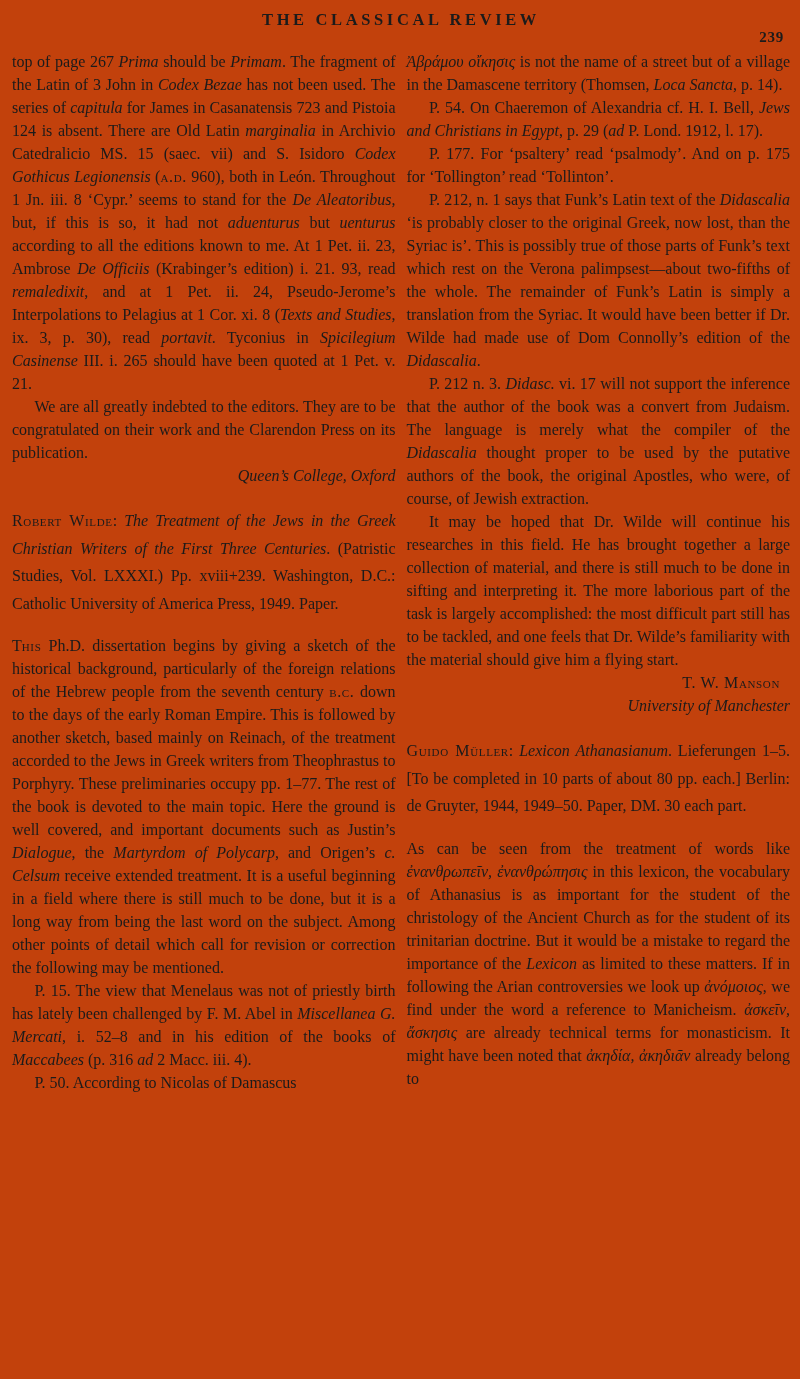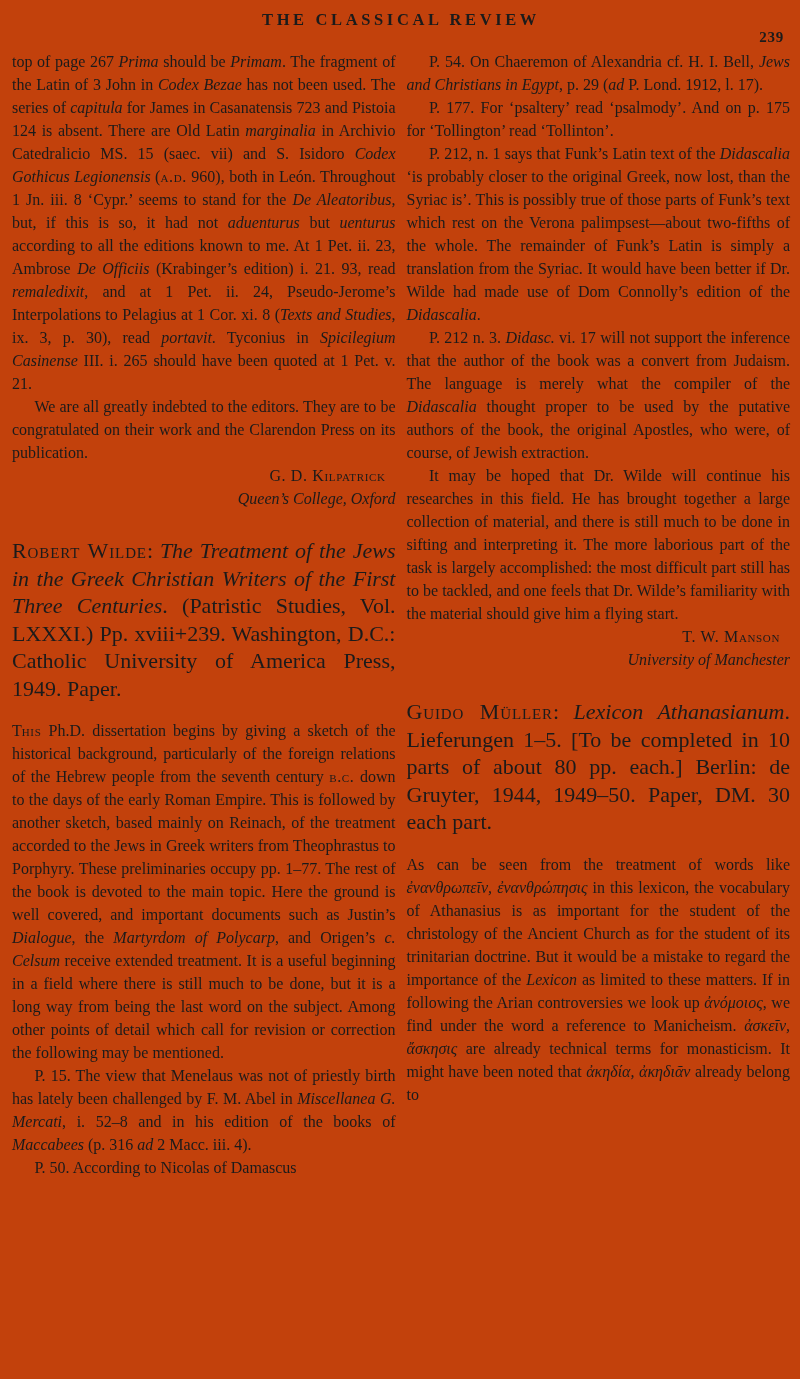--- a/index.html
+++ b/index.html
@@ -68,6 +68,7 @@
         <p class="blk para"><span>P. 50. According to Nicolas of Damascus</span></p>
       </div>
     <div class="column">
+        <p class="blk flush"><span class="run-i">Ἀβράμου οἴκησις</span><span> is not the name of a street but of a village in the Damascene territory (Thomsen, </span><span class="run-i">Loca Sancta</span><span>, p. 14).</span></p>
         <p class="blk para"><span>P. 54. On Chaeremon of Alexandria cf. H. I. Bell, </span><span class="run-i">Jews and Christians in Egypt</span><span>, p. 29 (</span><span class="run-i">ad</span><span> P. Lond. 1912, l. 17).</span></p>
         <p class="blk para"><span>P. 177. For ‘psaltery’ read ‘psalmody’. And on p. 175 for ‘Tollington’ read ‘Tollinton’.</span></p>
         <p class="blk para"><span>P. 212, n. 1 says that Funk’s Latin text of the </span><span class="run-i">Didascalia</span><span> ‘is probably closer to the original Greek, now lost, than the Syriac is’. This is possibly true of those parts of Funk’s text which rest on the Verona palimpsest—about two-fifths of the whole. The remainder of Funk’s Latin is simply a translation from the Syriac. It would have been better if Dr. Wilde had made use of Dom Connolly’s edition of the </span><span class="run-i">Didascalia</span><span>.</span></p>

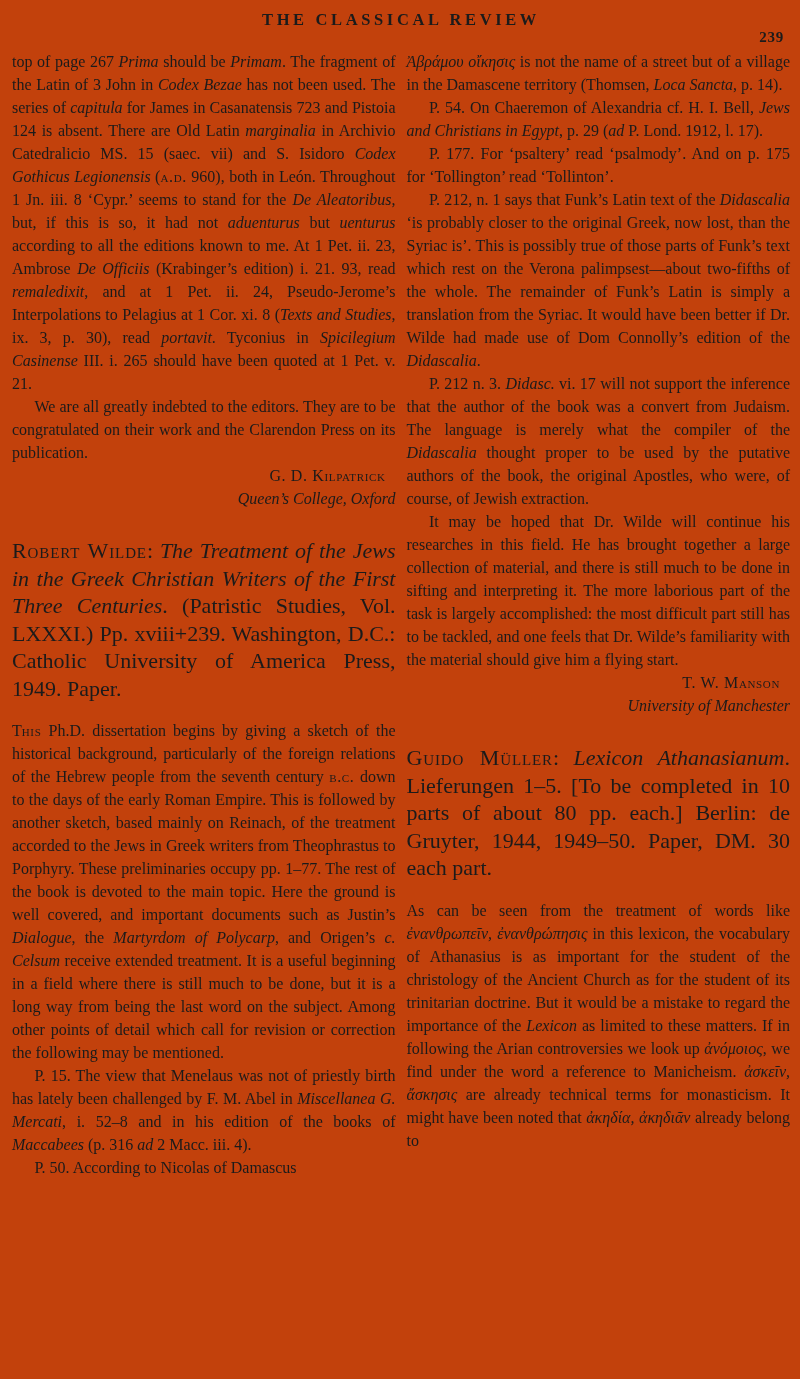--- a/index.html
+++ b/index.html
@@ -60,7 +60,6 @@
     <div class="column">
         <p class="blk flush"><span>top of page 267 </span><span class="run-i">Prima</span><span> should be </span><span class="run-i">Primam</span><span>. The fragment of the Latin of 3 John in </span><span class="run-i">Codex Bezae</span><span> has not been used. The series of </span><span class="run-i">capitula</span><span> for James in Casanatensis 723 and Pistoia 124 is absent. There are Old Latin </span><span class="run-i">marginalia</span><span> in Archivio Catedralicio MS. 15 (saec. vii) and S. Isidoro </span><span class="run-i">Codex Gothicus Legionensis</span><span> (</span><span class="run-sc">a.d.</span><span> 960), both in León. Throughout 1 Jn. iii. 8 ‘Cypr.’ seems to stand for the </span><span class="run-i">De Aleatoribus</span><span>, but, if this is so, it had not </span><span class="run-i">aduenturus</span><span> but </span><span class="run-i">uenturus</span><span> according to all the editions known to me. At 1 Pet. ii. 23, Ambrose </span><span class="run-i">De Officiis</span><span> (Krabinger’s edition) i. 21. 93, read </span><span class="run-i">remaledixit</span><span>, and at 1 Pet. ii. 24, Pseudo-Jerome’s Interpolations to Pelagius at 1 Cor. xi. 8 (</span><span class="run-i">Texts and Studies</span><span>, ix. 3, p. 30), read </span><span class="run-i">portavit</span><span>. Tyconius in </span><span class="run-i">Spicilegium Casinense</span><span> III. i. 265 should have been quoted at 1 Pet. v. 21.</span></p>
         <p class="blk para"><span>We are all greatly indebted to the editors. They are to be congratulated on their work and the Clarendon Press on its publication.</span></p>
-        <p class="blk sig"><span class="run-sc">G. D. Kilpatrick</span></p>
         <p class="blk byline"><span>Queen’s College, Oxford</span></p>
         <p class="blk heading"><span class="run-sc">Robert Wilde</span><span>: </span><span class="run-i">The Treatment of the Jews in the Greek Christian Writers of the First Three Centuries</span><span>. (Patristic Studies, Vol. LXXXI.) Pp. xviii+239. Washington, D.C.: Catholic University of America Press, 1949. Paper.</span></p>
         <p class="blk flush"><span>T</span><span class="run-sc">his</span><span> Ph.D. dissertation begins by giving a sketch of the historical background, particularly of the foreign relations of the Hebrew people from the seventh century </span><span class="run-sc">b.c.</span><span> down to the days of the early Roman Empire. This is followed by another sketch, based mainly on Reinach, of the treatment accorded to the Jews in Greek writers from Theophrastus to Porphyry. These preliminaries occupy pp. 1–77. The rest of the book is devoted to the main topic. Here the ground is well covered, and important documents such as Justin’s </span><span class="run-i">Dialogue</span><span>, the </span><span class="run-i">Martyrdom of Polycarp</span><span>, and Origen’s </span><span class="run-i">c. Celsum</span><span> receive extended treatment. It is a useful beginning in a field where there is still much to be done, but it is a long way from being the last word on the subject. Among other points of detail which call for revision or correction the following may be mentioned.</span></p>

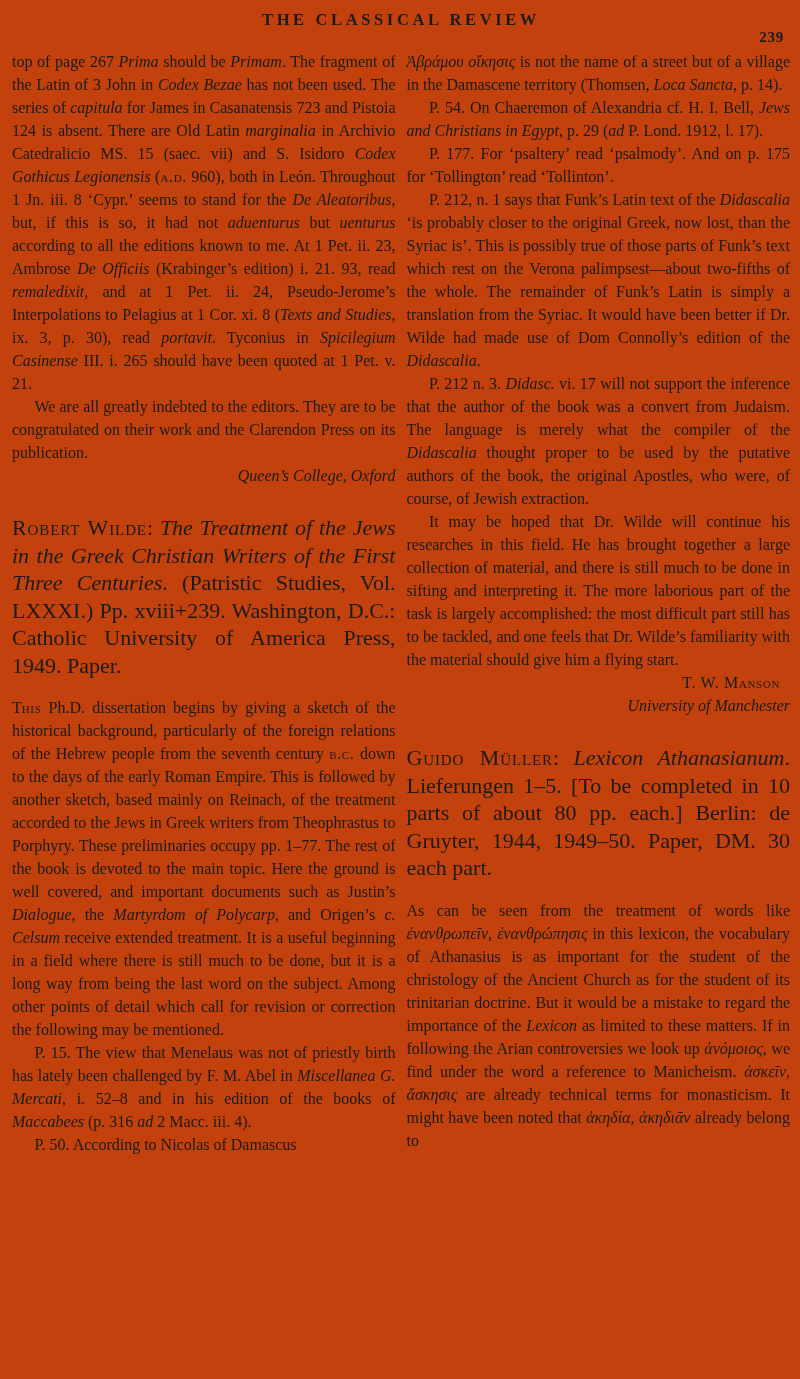--- a/index.html
+++ b/index.html
@@ -39,9 +39,9 @@
   .sig { text-align: right; padding-right: 10px; letter-spacing: 0.04em; }
   .byline { text-align: right; font-style: italic; }
   .heading {
-    font-size: 22px;
+    font-size: 16px;
     line-height: 27.5px;
-    margin-top: 27px;
+    margin-top: 20px;
     margin-bottom: 17px;
     text-align: justify;
   }

